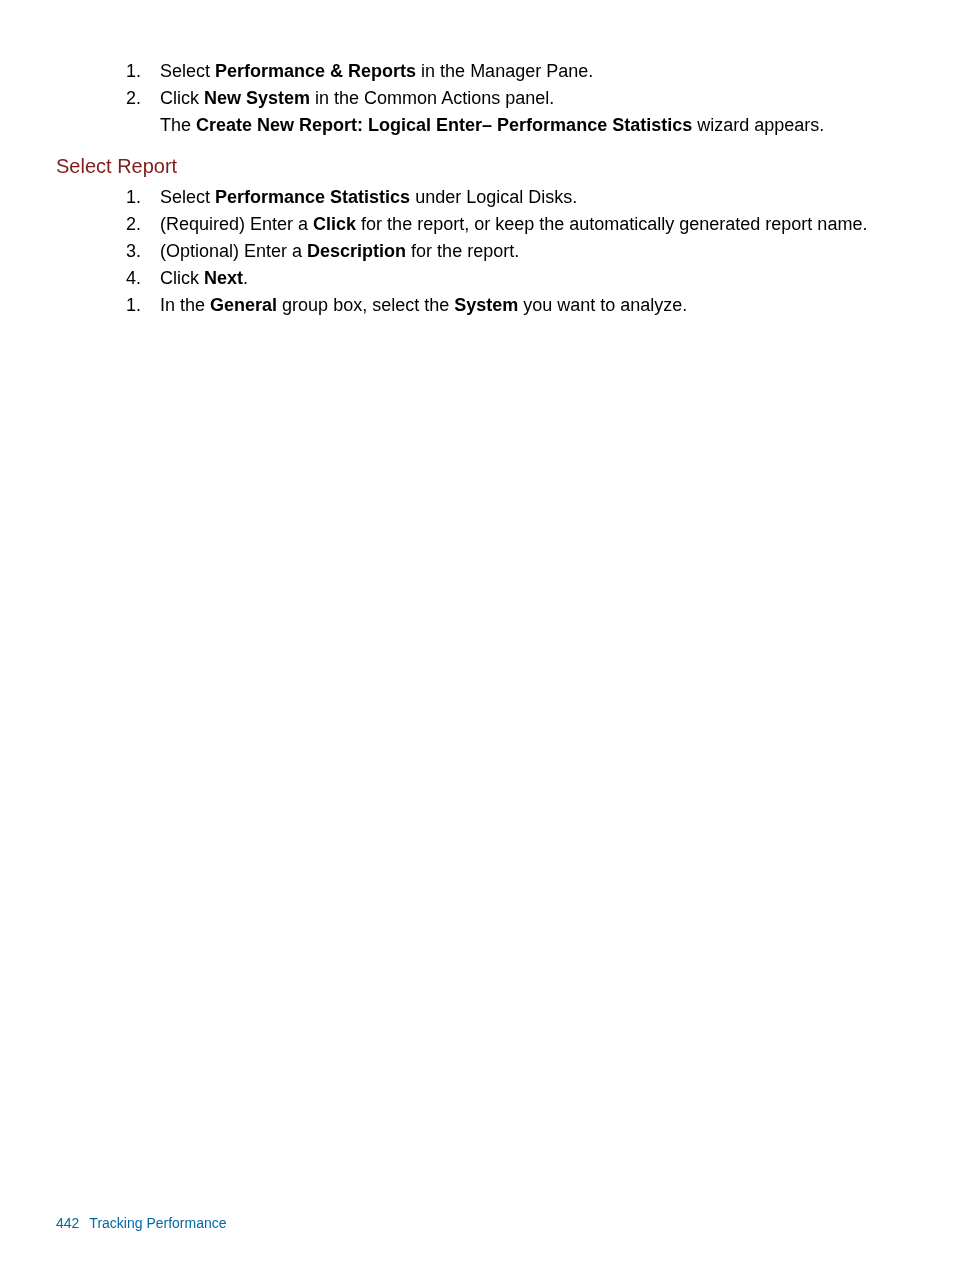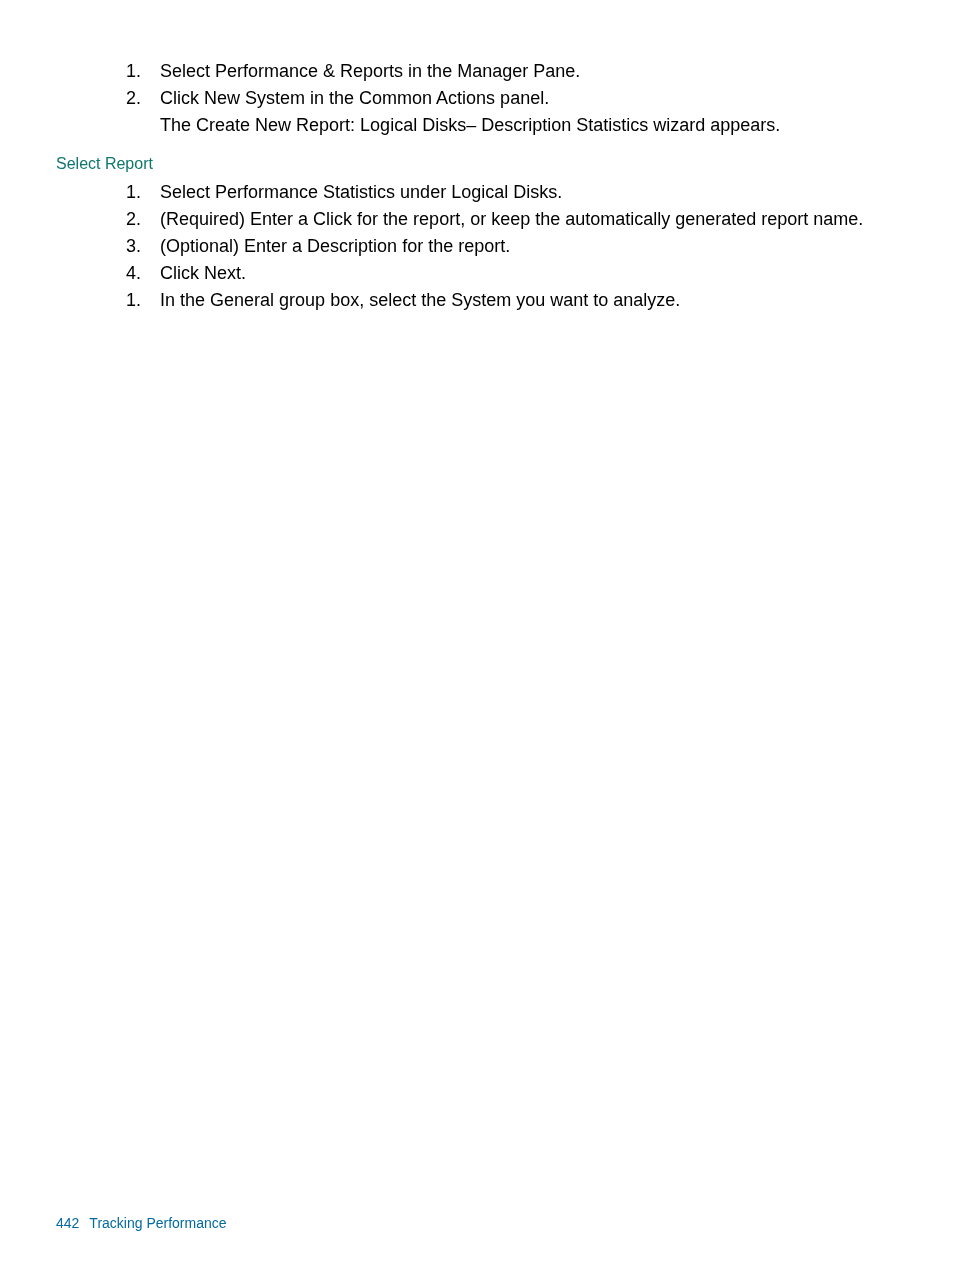--- a/index.html
+++ b/index.html
@@ -52,7 +52,7 @@
       margin: 16px 0 6px 0;
       padding-left: 0;
     }
-    .bold { font-weight: 400; margin-top: 11px; }
+    .bold { font-weight: 700; margin-top: 11px; }
     .footer {
       position: absolute;
       left: 56px;

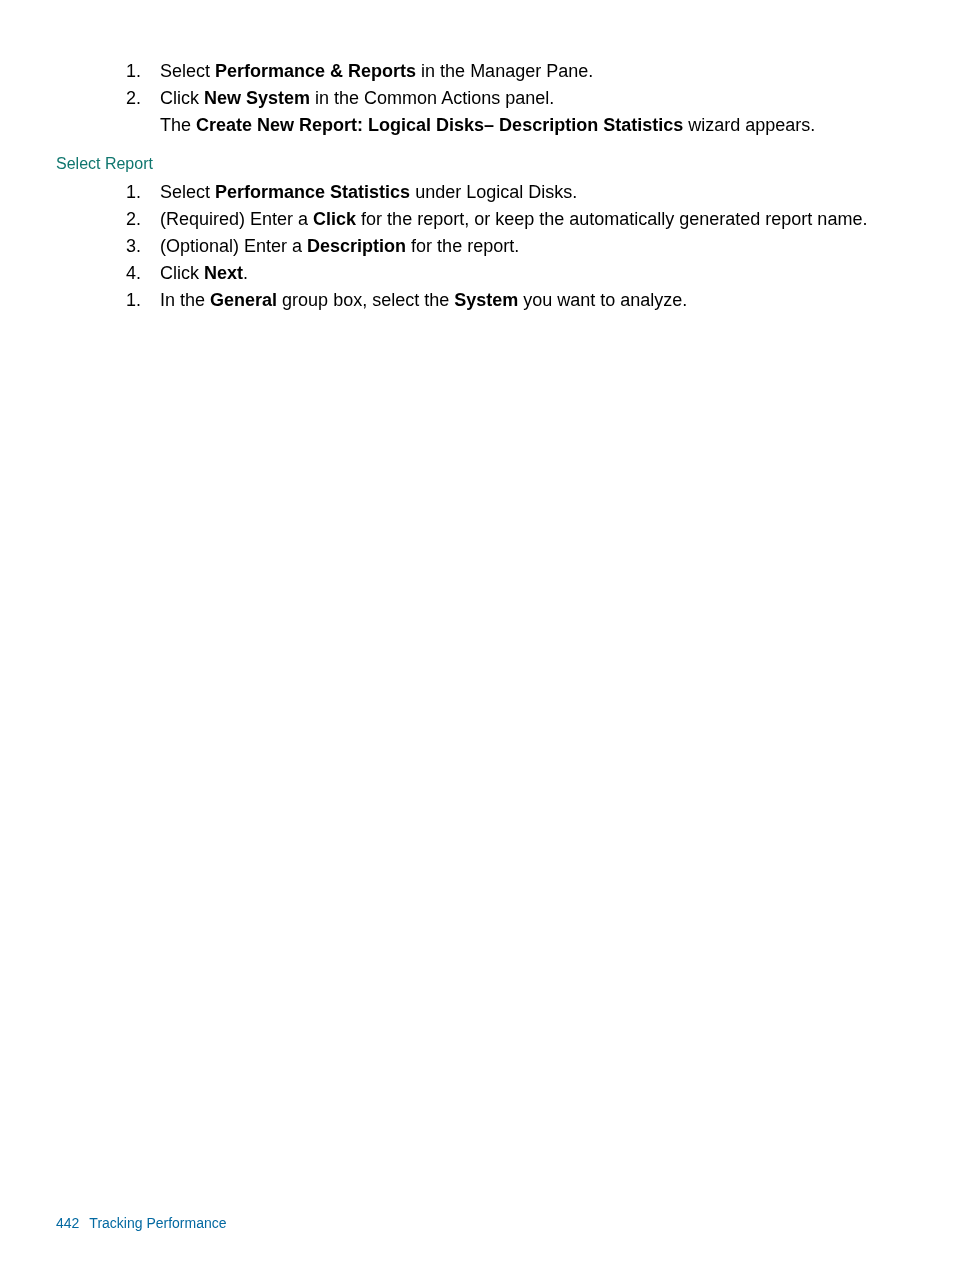--- a/index.html
+++ b/index.html
@@ -90,7 +90,7 @@
   </ol>
 
   <p class="follow">
-    <span>The </span><span class="bold">Create New Report: Logical Disks– Description Statistics</span><span> wizard appears.</span>
+    <span>The </span><span class="bold">Create New Report: Logical Enter– Performance Statistics</span><span> wizard appears.</span>
   </p>
 
   <h2 class="section">Select Report</h2>

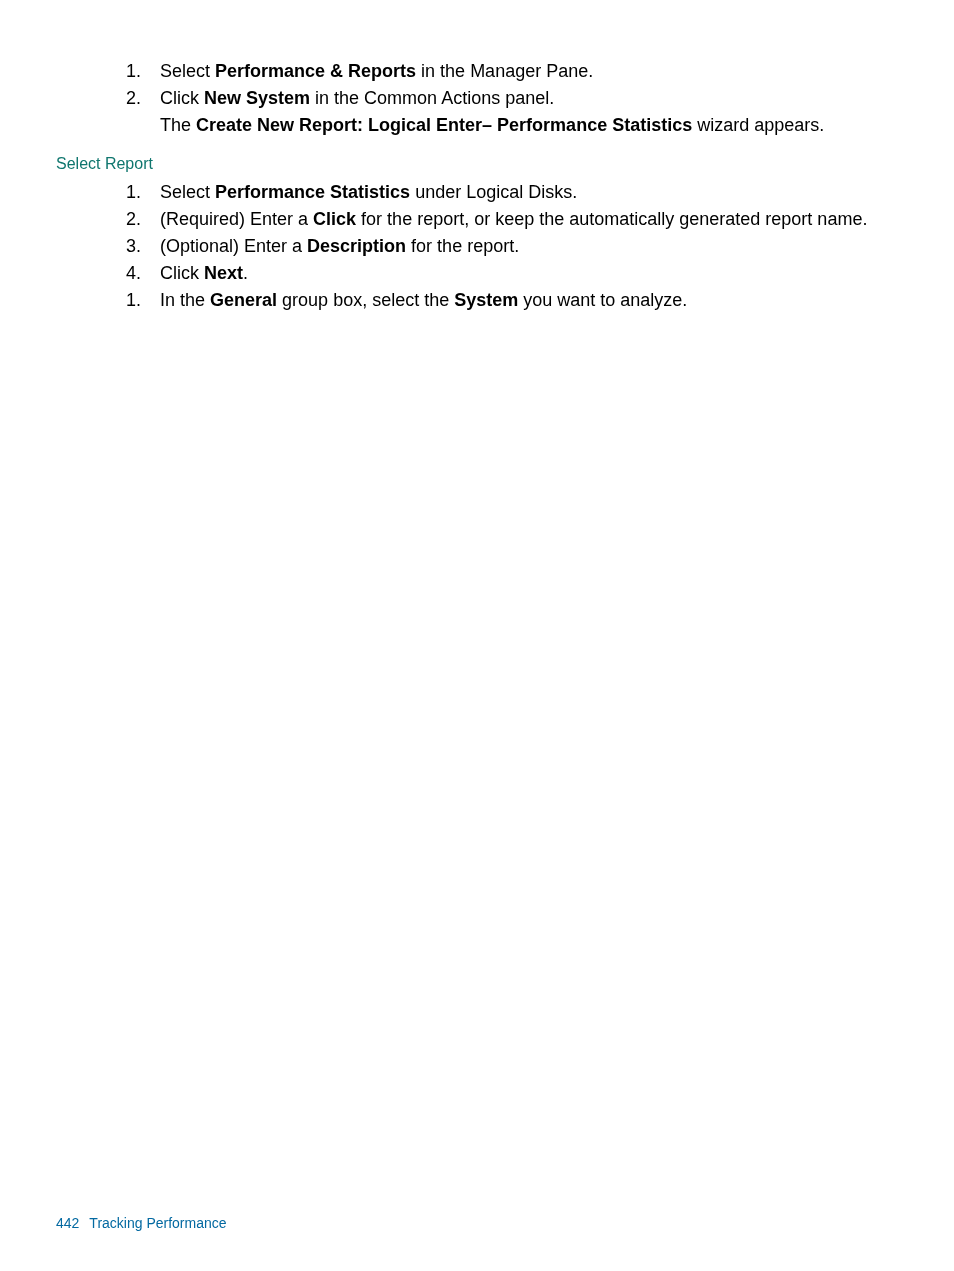--- a/index.html
+++ b/index.html
@@ -47,8 +47,8 @@
     h2.section {
       font-family: Arial, Helvetica, sans-serif;
       font-weight: 400;
-      color: #0f766e;
-      font-size: 16px;
+      color: #7f1d1d;
+      font-size: 20px;
       margin: 16px 0 6px 0;
       padding-left: 0;
     }

